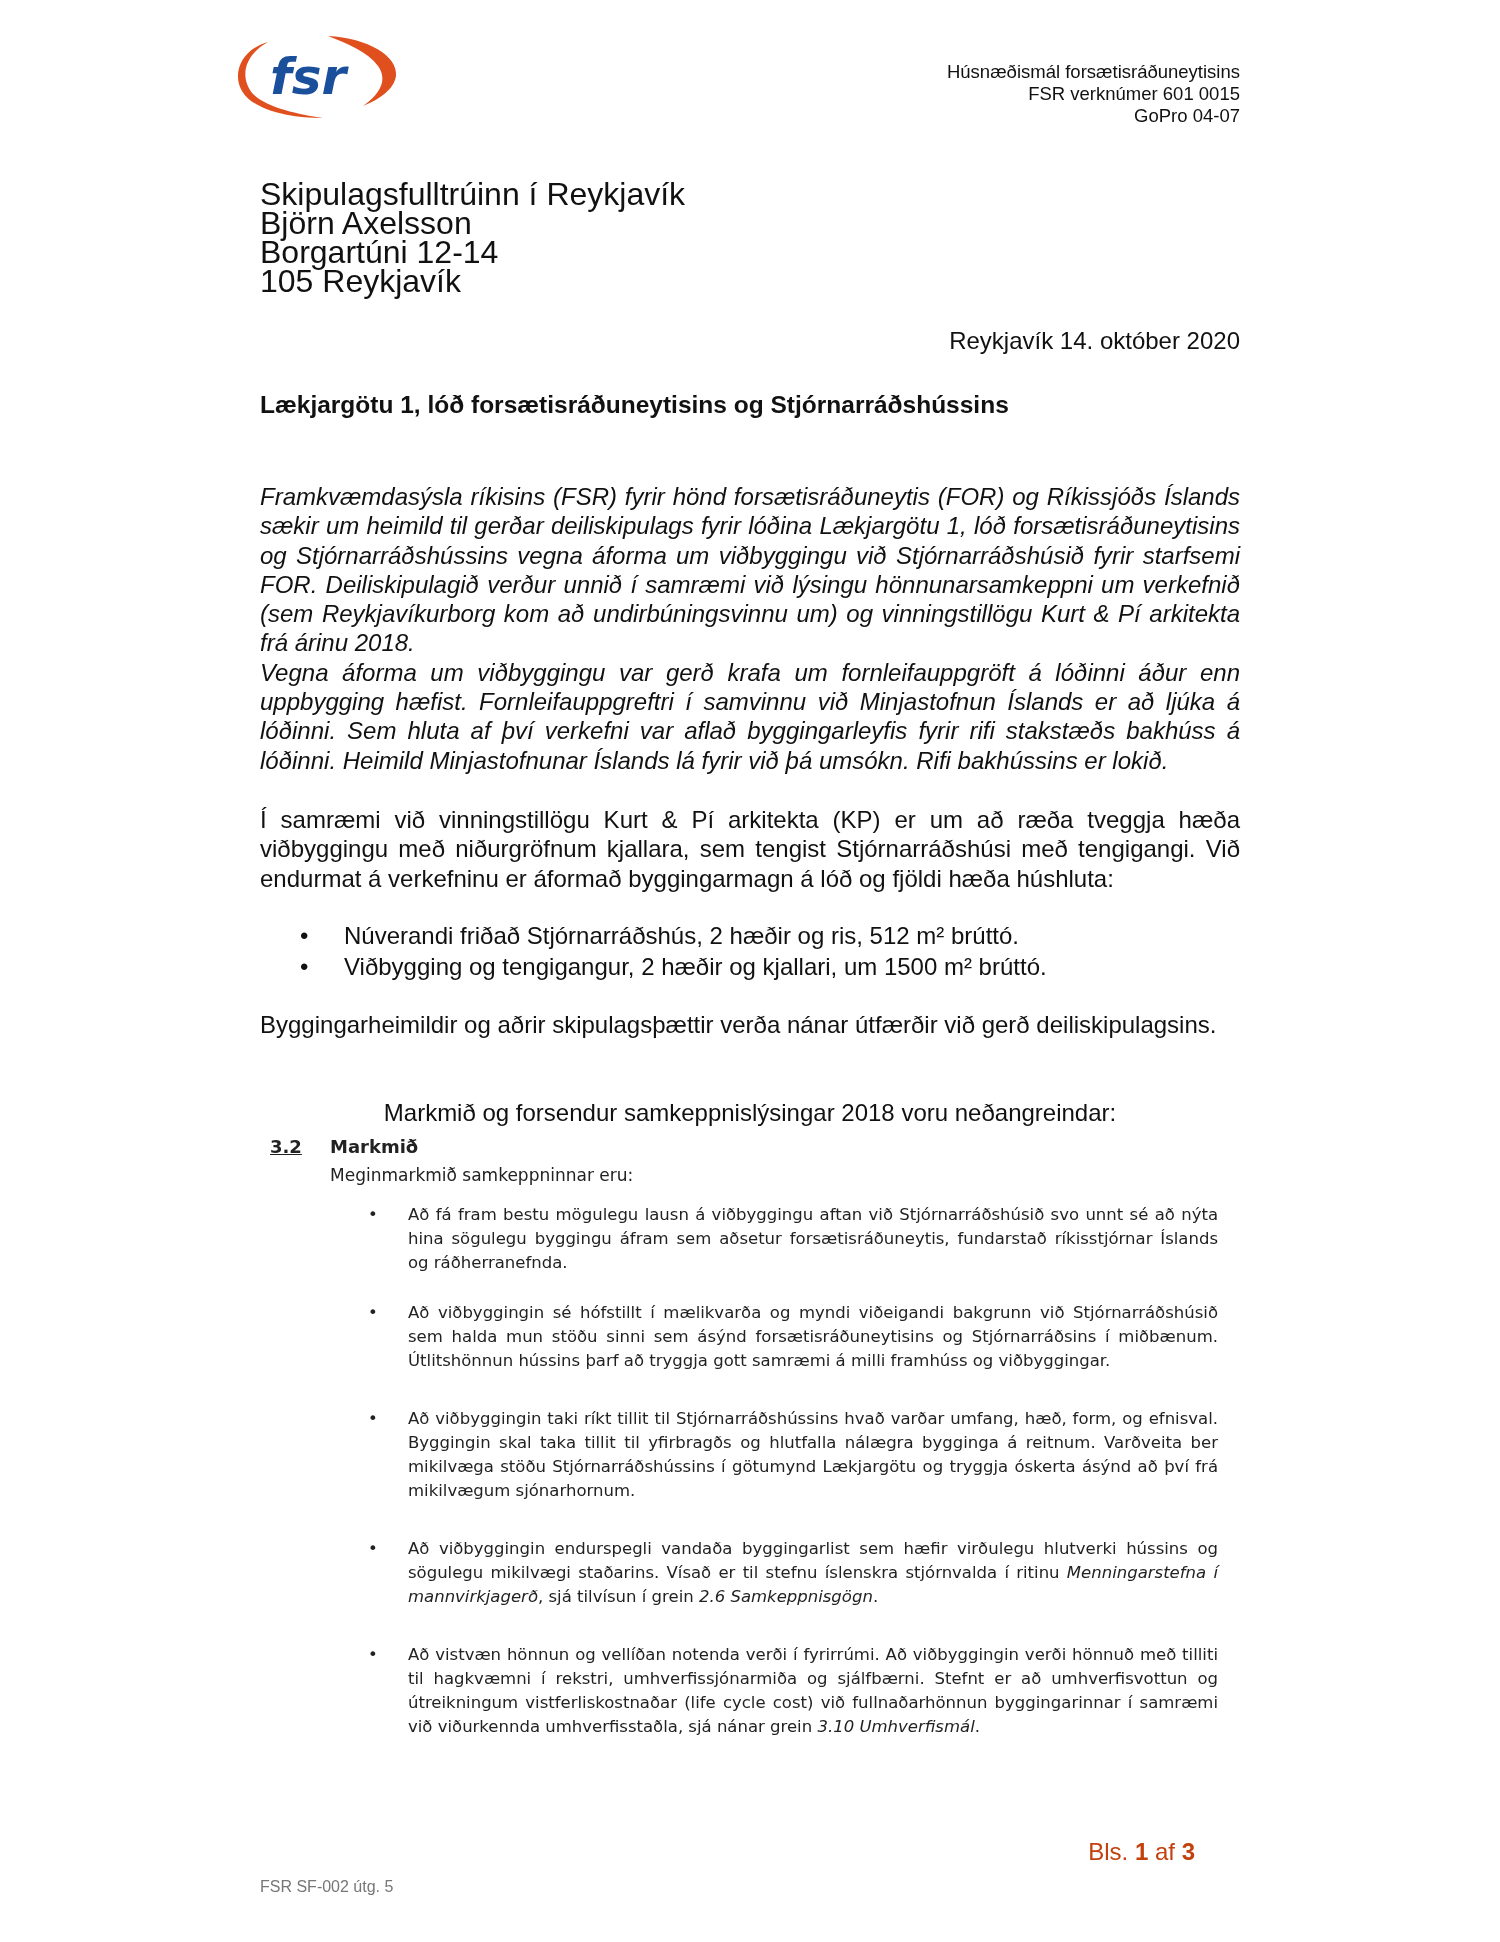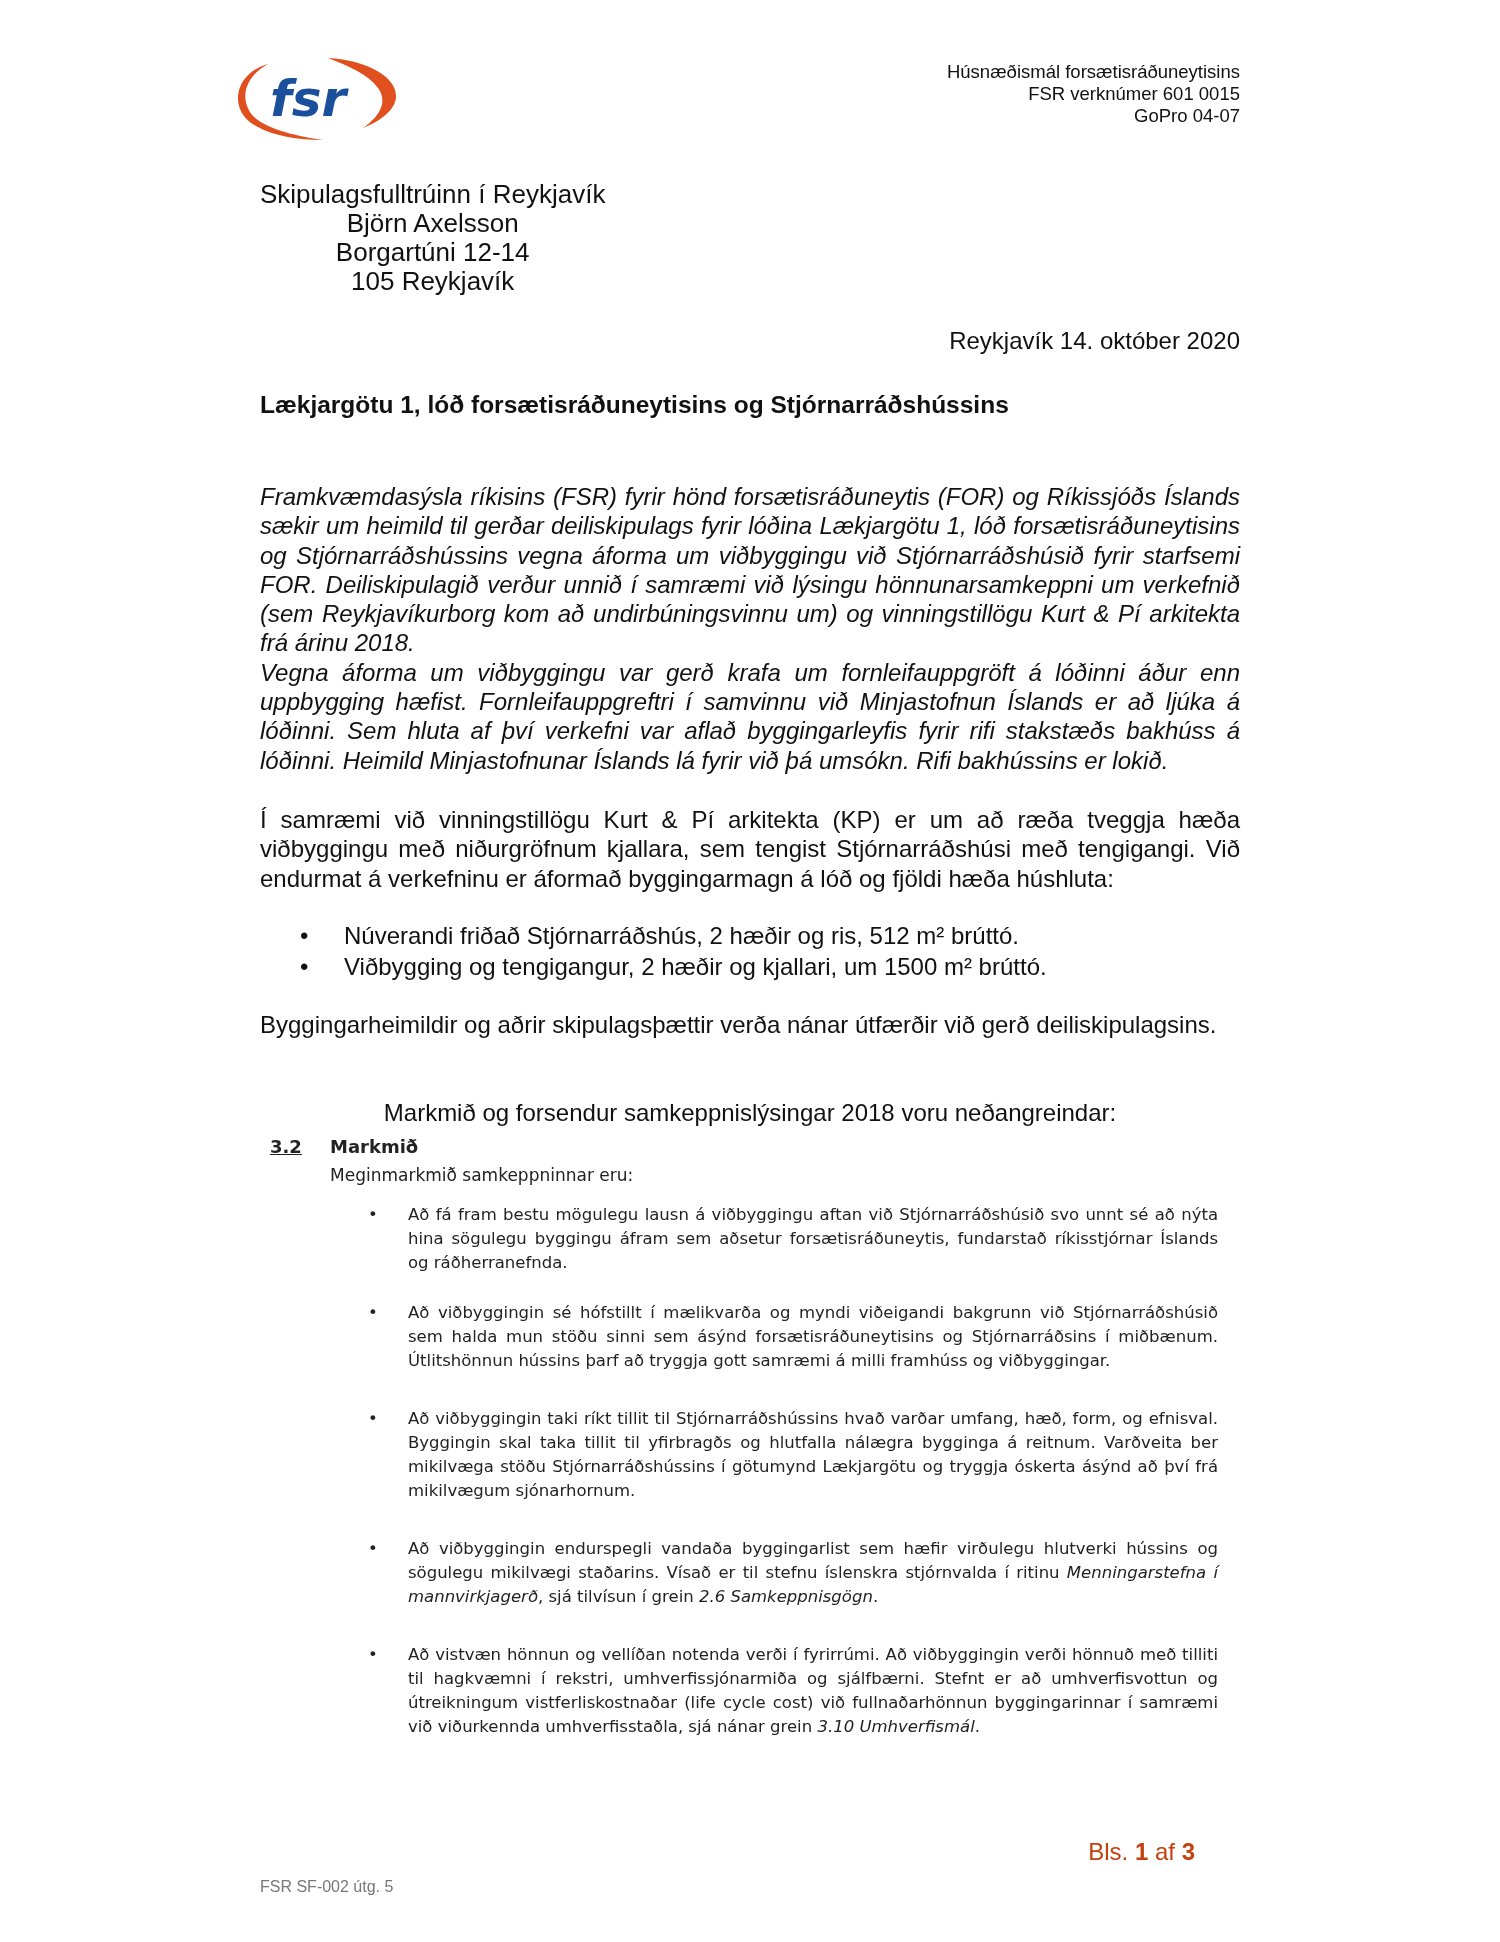--- a/index.html
+++ b/index.html
@@ -4,7 +4,7 @@
 <style>
   html, body { margin: 0; padding: 0; background: #ffffff; }
   body { width: 1500px; height: 1942px; position: relative; overflow: hidden; font-family: "Liberation Sans", sans-serif; color: #111; }
-  .logo { position: absolute; left: 228px; top: 56px; width: 174px; height: 88px; text-align: center; }
+  .logo { position: absolute; left: 228px; top: 34px; width: 174px; height: 88px; text-align: center; }
   .header-ref { position: absolute; right: 260px; top: 61px; text-align: right; font-size: 18.5px; line-height: 22px; color: #111; }
   .addr { position: absolute; left: 260px; top: 180px; font-size: 26px; line-height: 29px; text-align: center; }
   .date { position: absolute; right: 260px; top: 327px; font-size: 24px; }

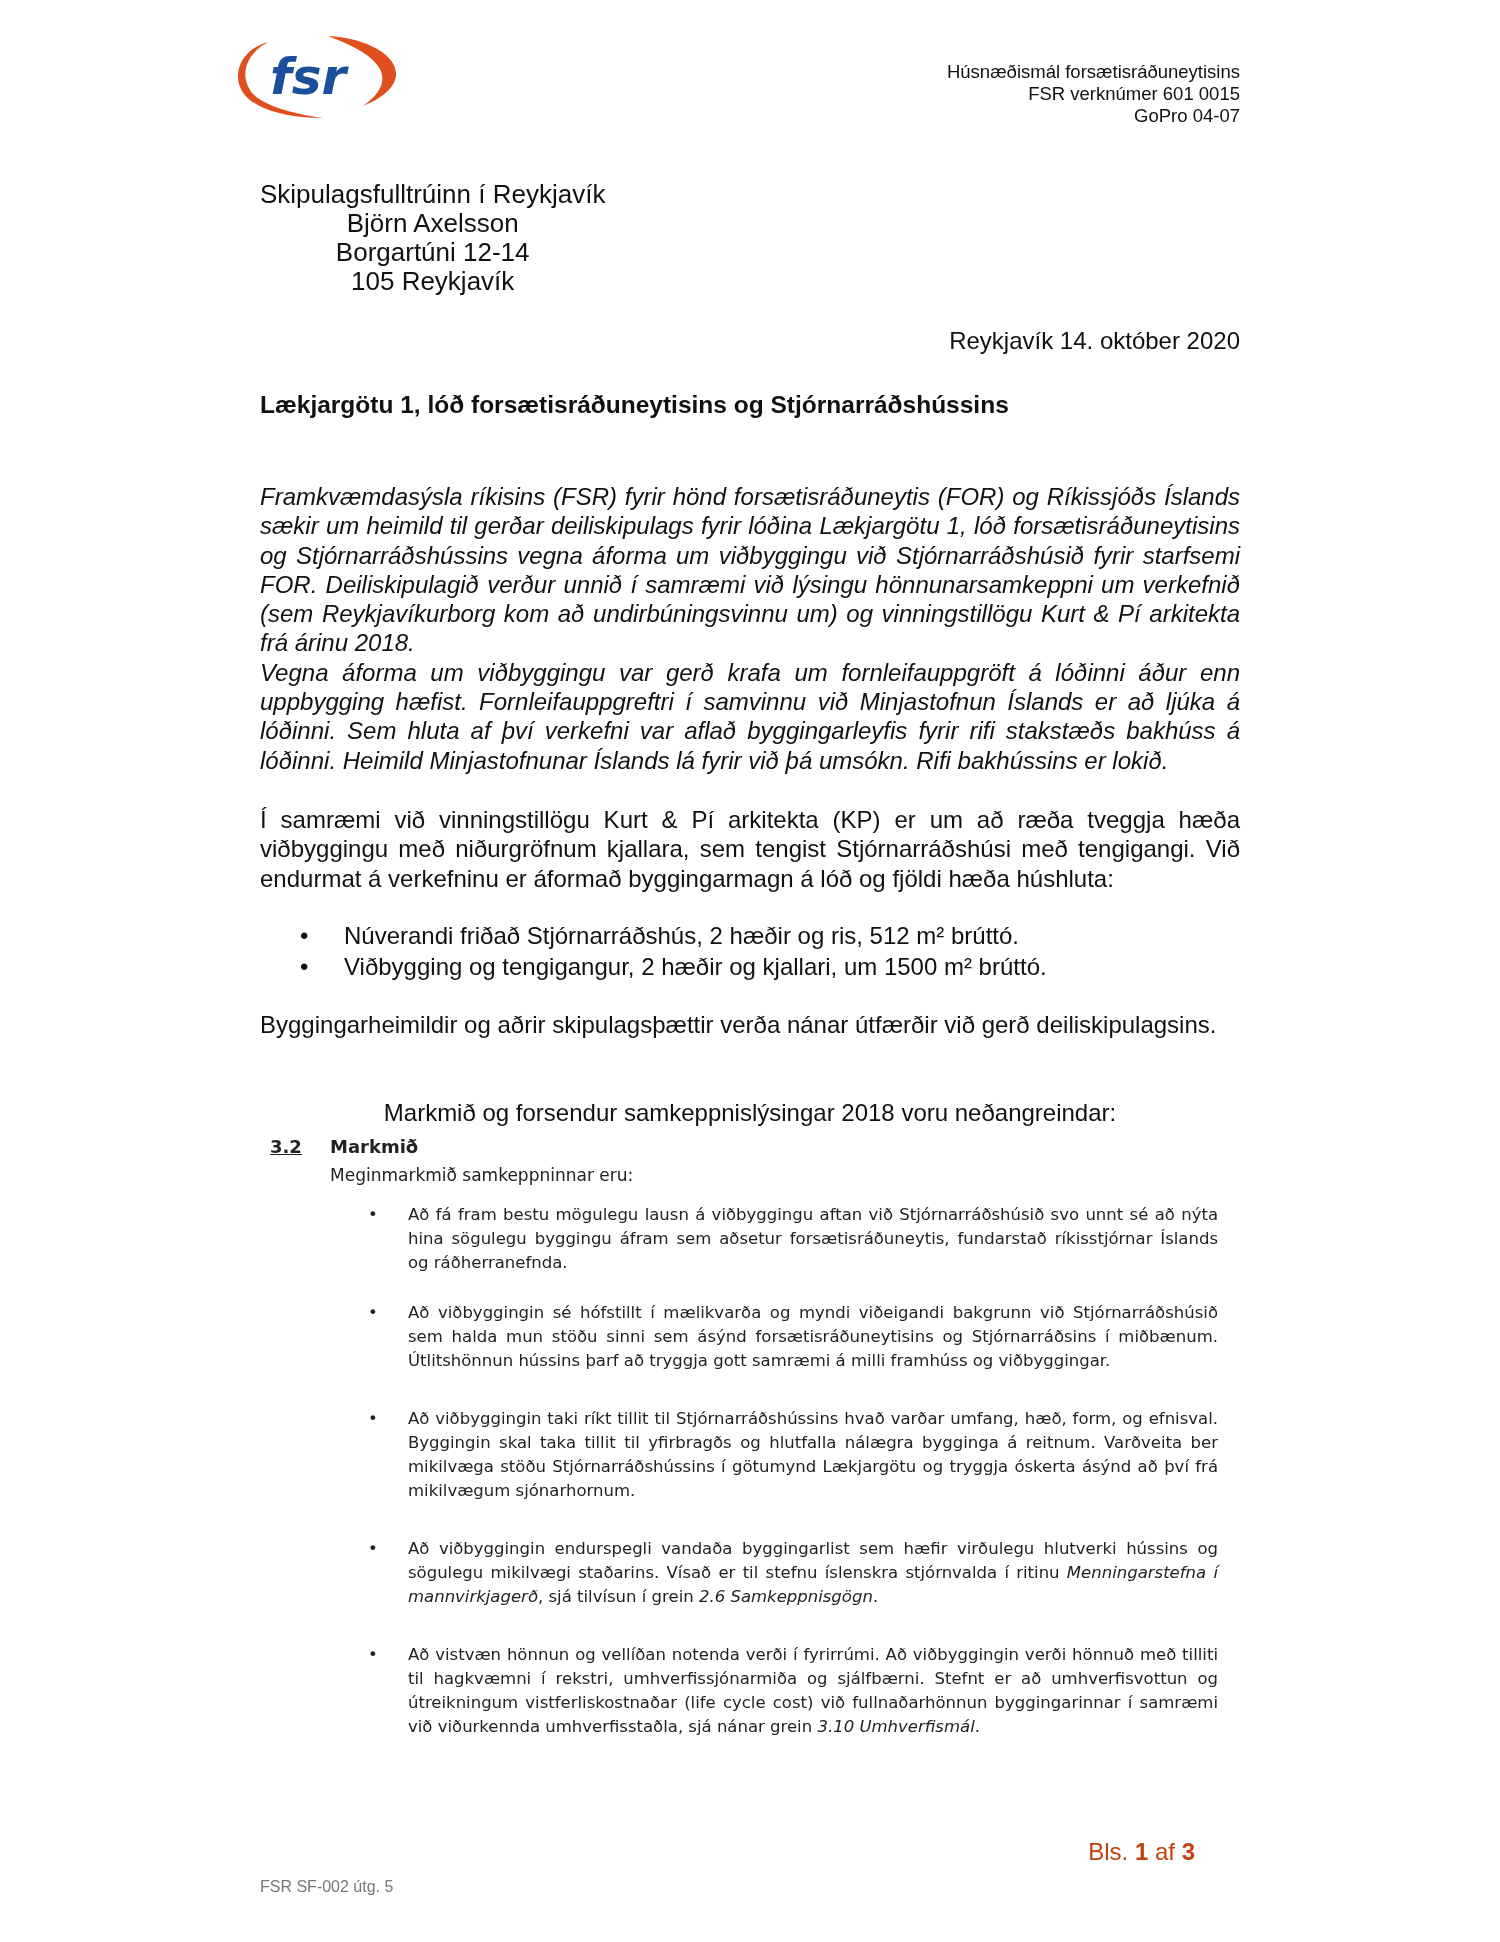--- a/index.html
+++ b/index.html
@@ -6,7 +6,7 @@
   body { width: 1500px; height: 1942px; position: relative; overflow: hidden; font-family: "Liberation Sans", sans-serif; color: #111; }
   .logo { position: absolute; left: 228px; top: 34px; width: 174px; height: 88px; text-align: center; }
   .header-ref { position: absolute; right: 260px; top: 61px; text-align: right; font-size: 18.5px; line-height: 22px; color: #111; }
-  .addr { position: absolute; left: 260px; top: 180px; font-size: 26px; line-height: 29px; text-align: center; }
+  .addr { position: absolute; left: 260px; top: 180px; font-size: 32px; line-height: 29px; }
   .date { position: absolute; right: 260px; top: 327px; font-size: 24px; }
   .subject { position: absolute; left: 260px; top: 390px; width: 980px; font-size: 24.5px; font-weight: bold; line-height: 30px; }
   .body { position: absolute; left: 260px; width: 980px; font-size: 24px; line-height: 29.3px; text-align: justify; }

